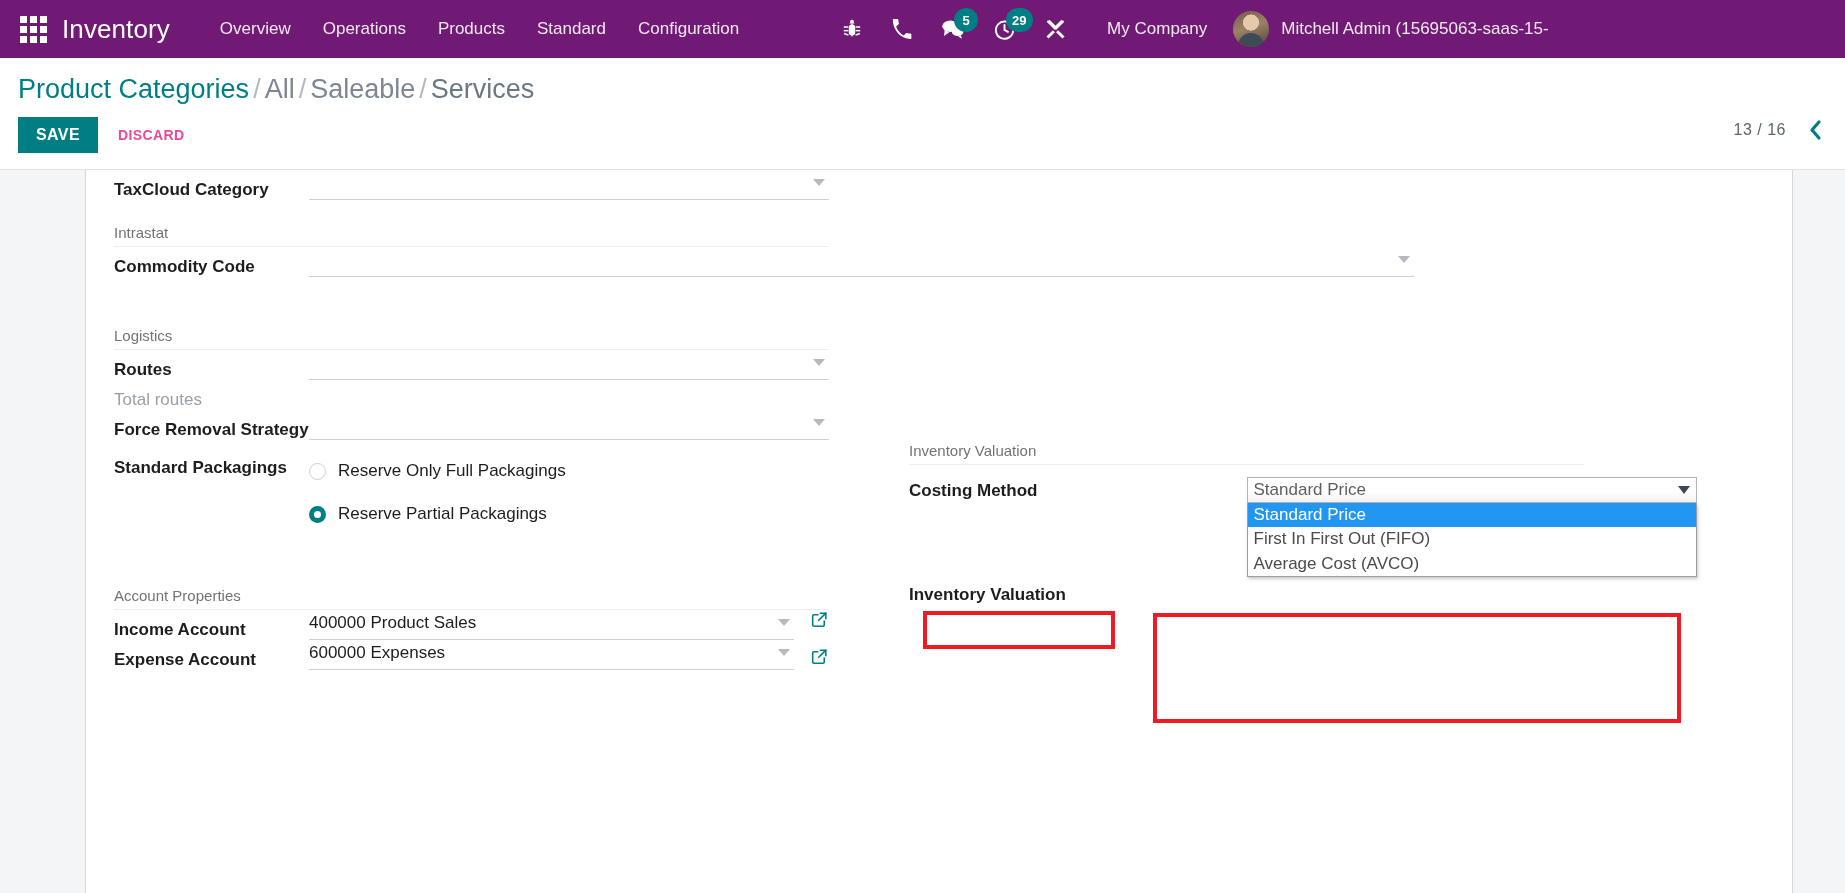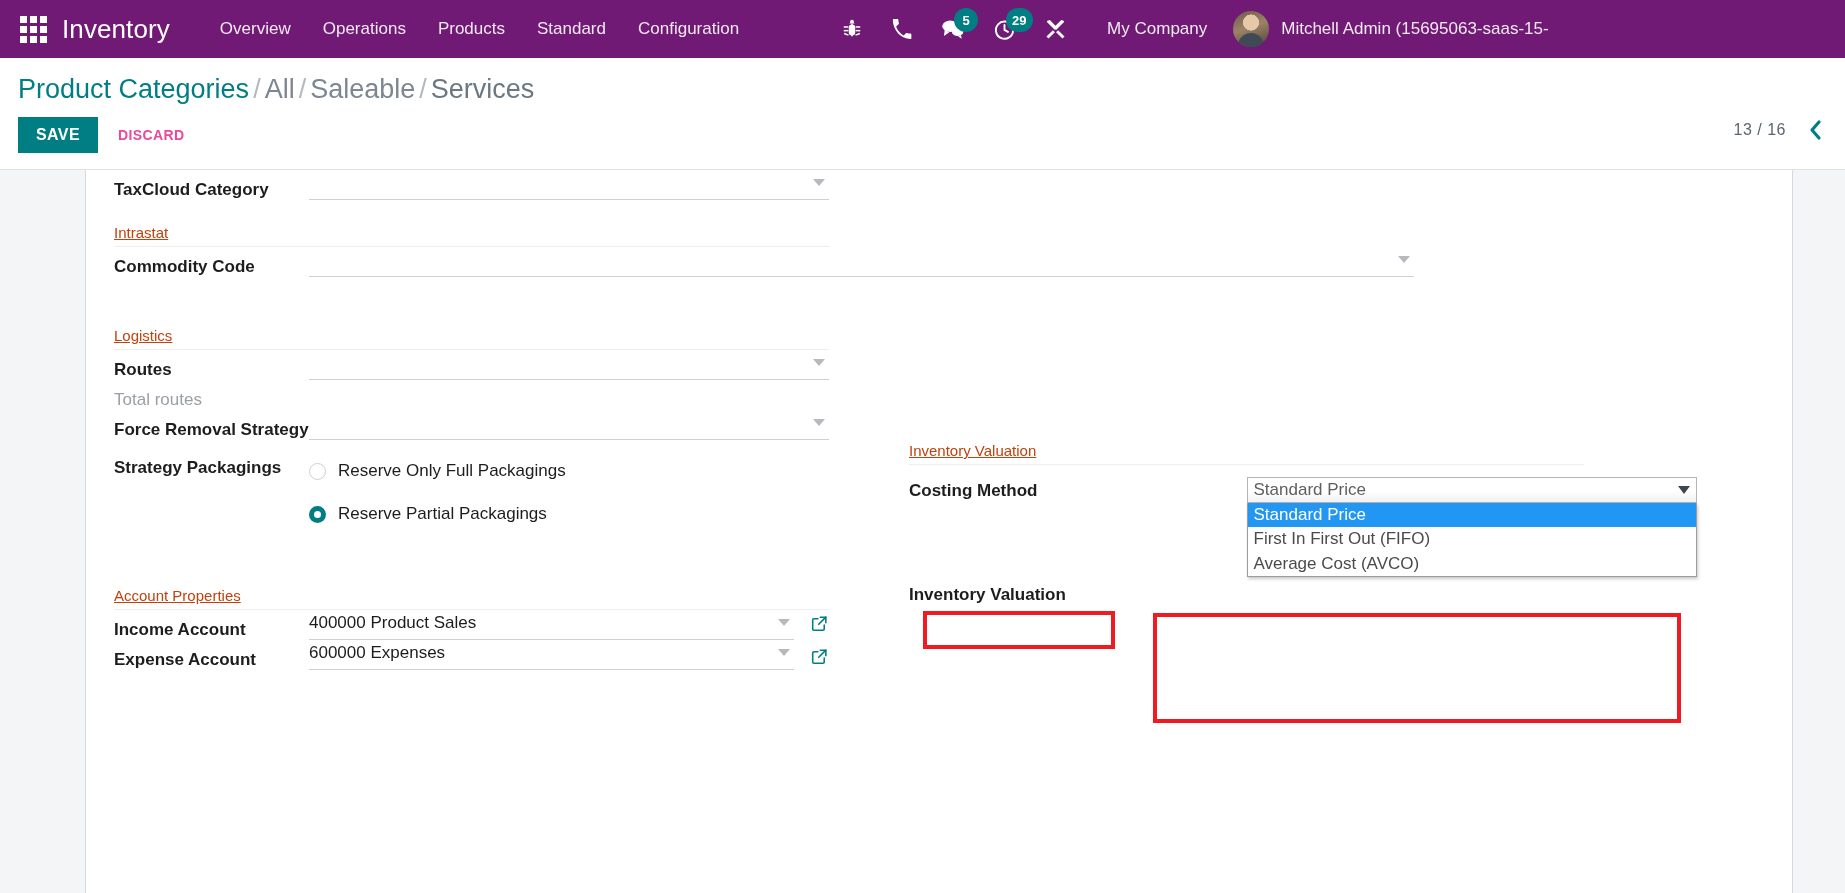--- a/index.html
+++ b/index.html
@@ -186,10 +186,9 @@
 
   .sep-title {
     font-size: 15px;
-    color: #c2410c;
+    color: #737373;
     padding-top: 24px;
     padding-bottom: 5px;
-    text-decoration: underline;
   }
   .sep-line { border-bottom: 1px solid #eceef0; height: 1px; }
 

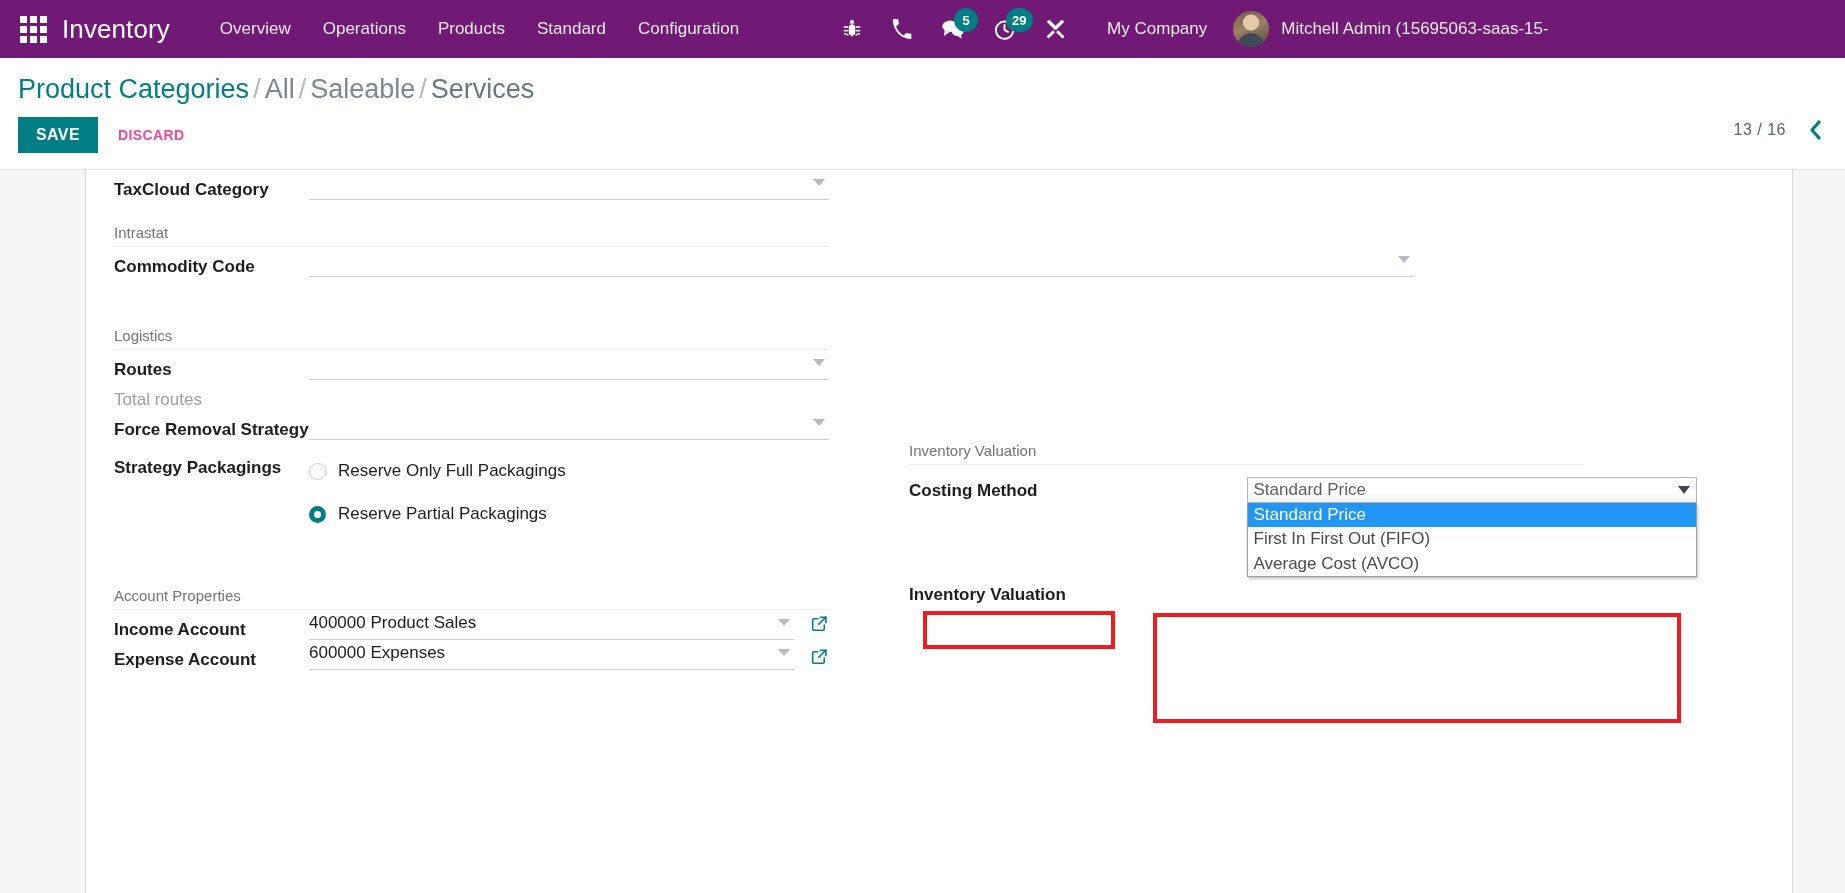--- a/index.html
+++ b/index.html
@@ -484,7 +484,7 @@
           </tr>
 
           <tr>
-            <td class="lbl" style="vertical-align:top;padding-top:18px">Strategy Packagings</td>
+            <td class="lbl" style="vertical-align:top;padding-top:18px">Standard Packagings</td>
             <td class="fld" style="padding-top:14px">
               <div class="radio-row">
                 <span class="radio"></span>

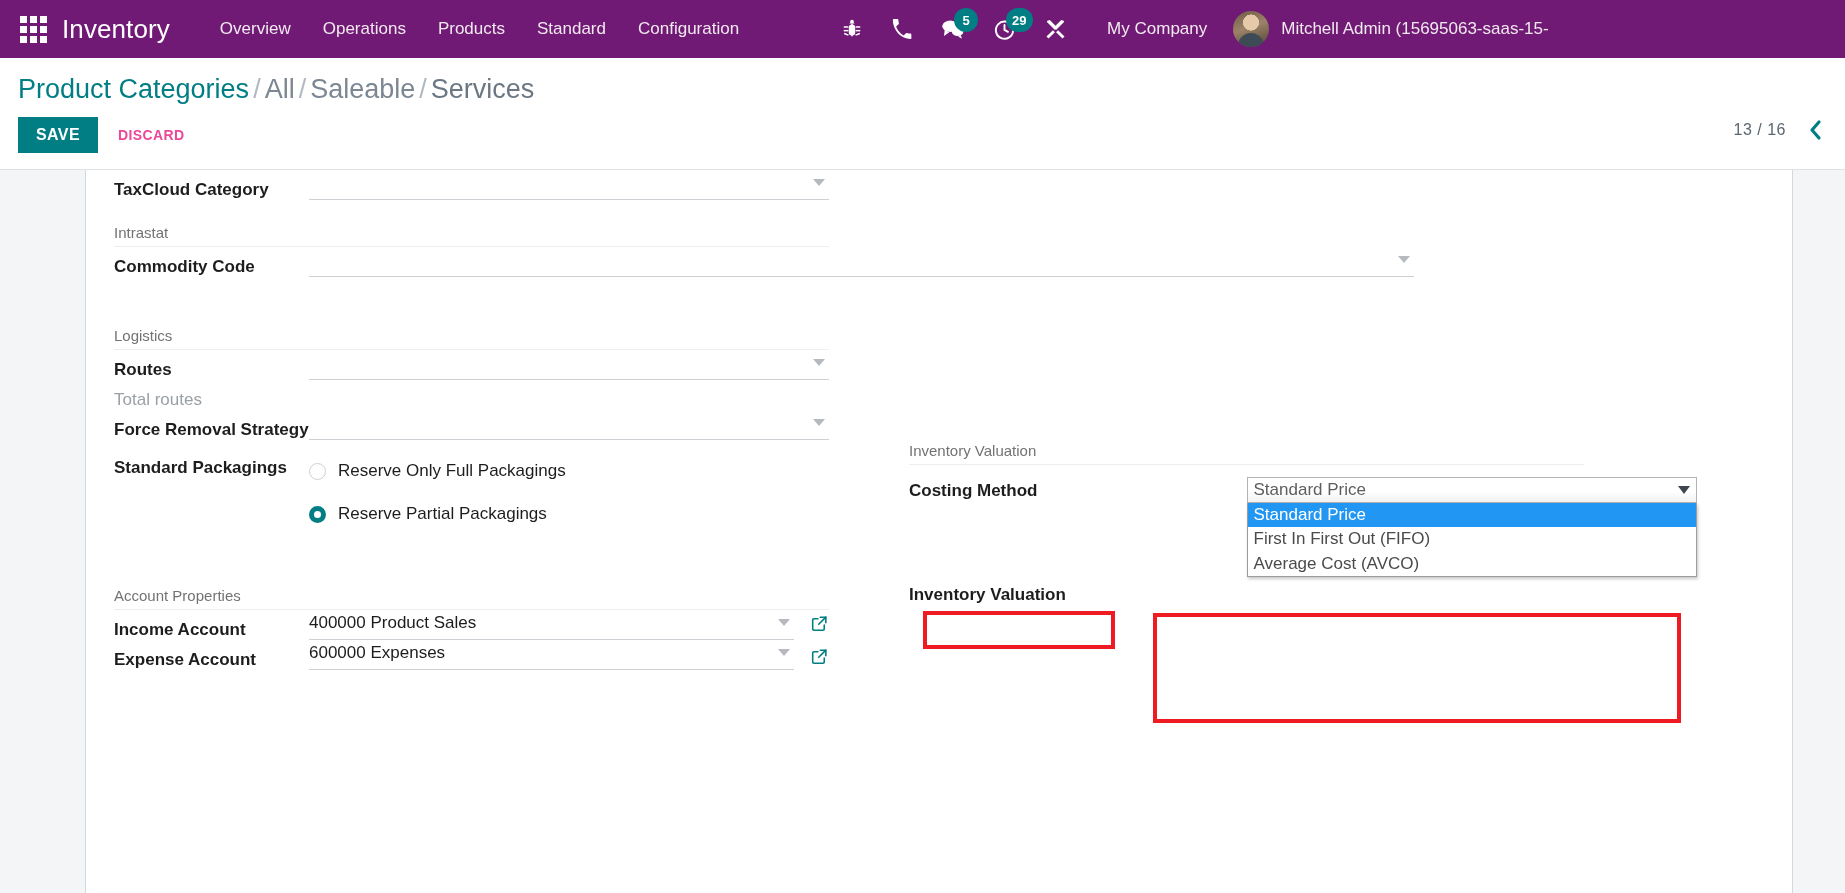--- a/index.html
+++ b/index.html
@@ -507,7 +507,7 @@
           <tr>
             <td class="lbl">Income Account</td>
             <td class="fld">
-              <div style="display:flex;align-items:center">
+              <div style="display:flex;align-items:flex-start">
                 <div class="input-line" style="flex:1">
                   <span class="txt">400000 Product Sales</span>
                   <span class="caret"></span>

